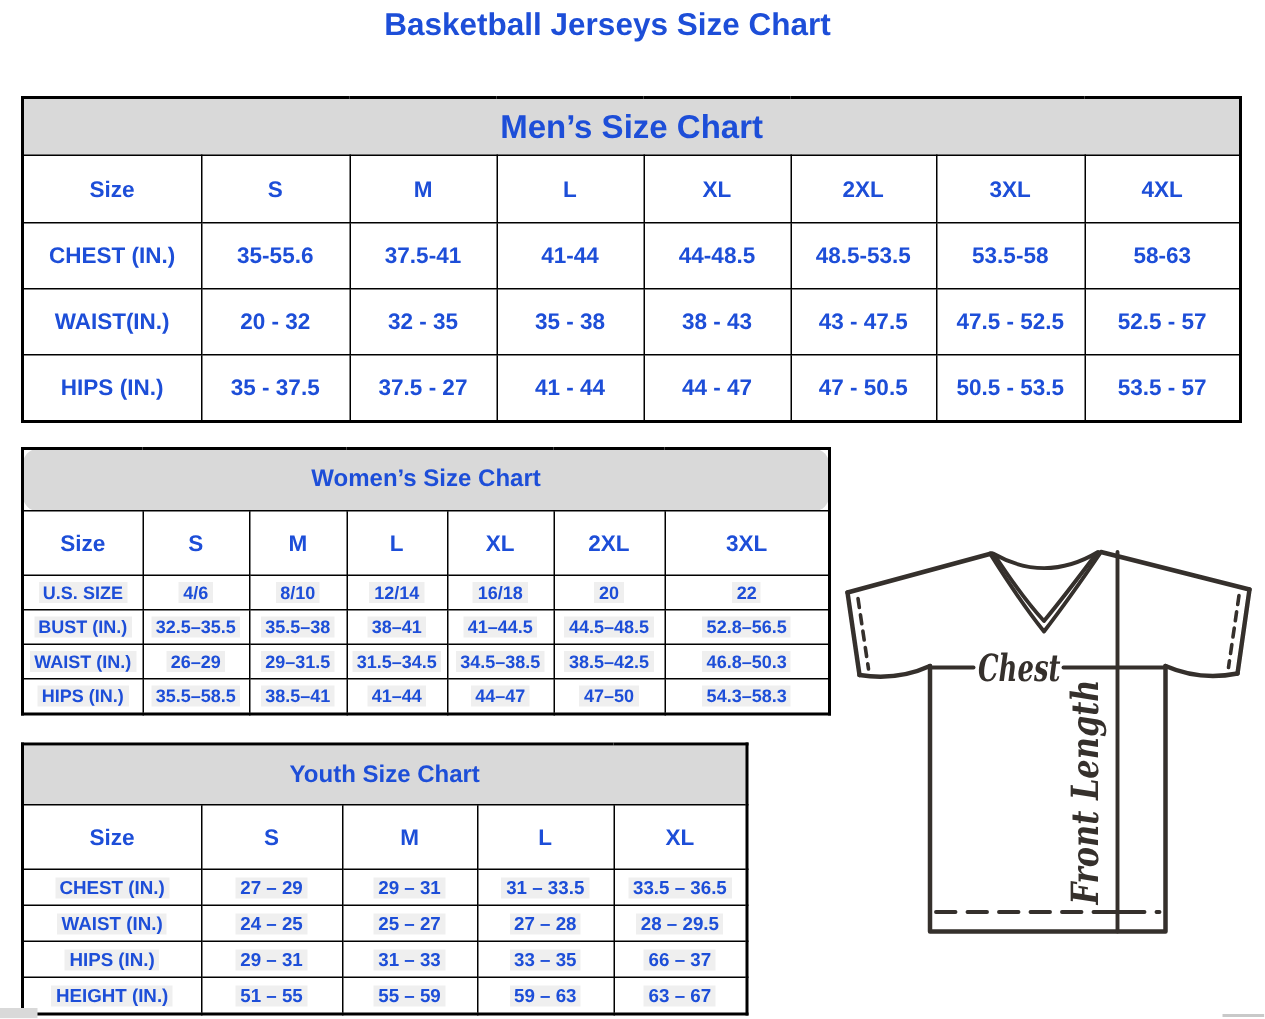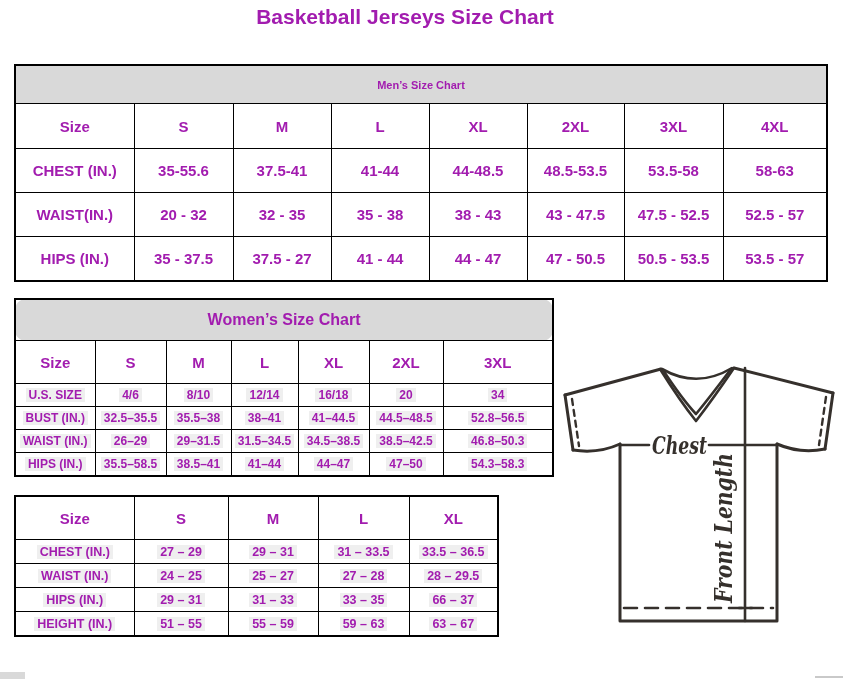--- a/index.html
+++ b/index.html
@@ -4,7 +4,7 @@
 <style>
   html,body { margin:0; padding:0; background:#fff; }
   .page { position:relative; width:843px; height:679px; background:#ffffff;
-          font-family:"Liberation Sans", sans-serif; color:#a21caf; overflow:hidden; }
+          font-family:"Liberation Sans", sans-serif; color:#1d4ed8; overflow:hidden; }
 
   .title { position:absolute; top:5px; left:0; width:810px; margin:0;
            text-align:center; font-size:21px; font-weight:bold; }

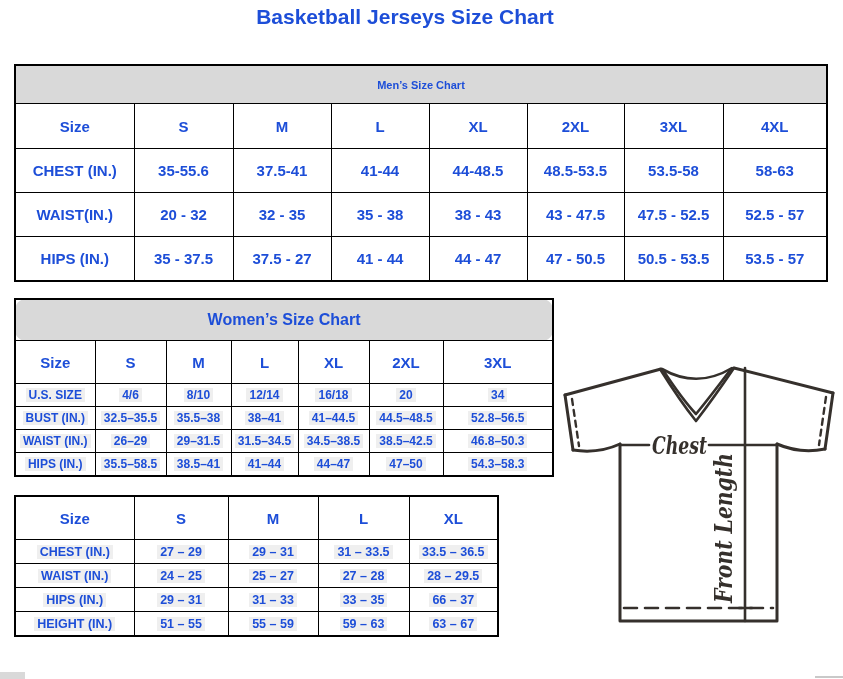--- a/index.html
+++ b/index.html
@@ -13,7 +13,7 @@
               border:2px solid #000; }
   table.tbl td { border:1px solid #000; text-align:center; vertical-align:middle;
                  font-weight:bold; padding:0; overflow:hidden; white-space:nowrap; }
-  .chart-title { background:#d9d9d9; font-size:11px; }
+  .chart-title { background:#d9d9d9; font-size:22px; }
 
   
   .mens  { left:14px; top:64px;  width:813px; }

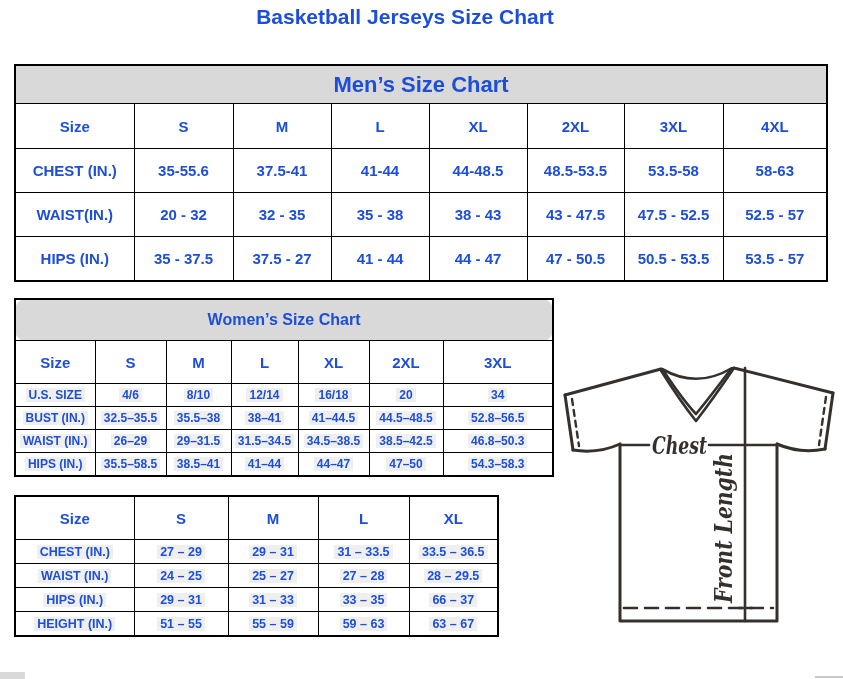--- a/index.html
+++ b/index.html
@@ -140,7 +140,7 @@
       <td><span class="hl">12/14</span></td>
       <td><span class="hl">16/18</span></td>
       <td><span class="hl">20</span></td>
-      <td><span class="hl">34</span></td>
+      <td><span class="hl">22</span></td>
     </tr>
     <tr class="data-row">
       <td class="rlabel"><span class="hl">BUST (IN.)</span></td>

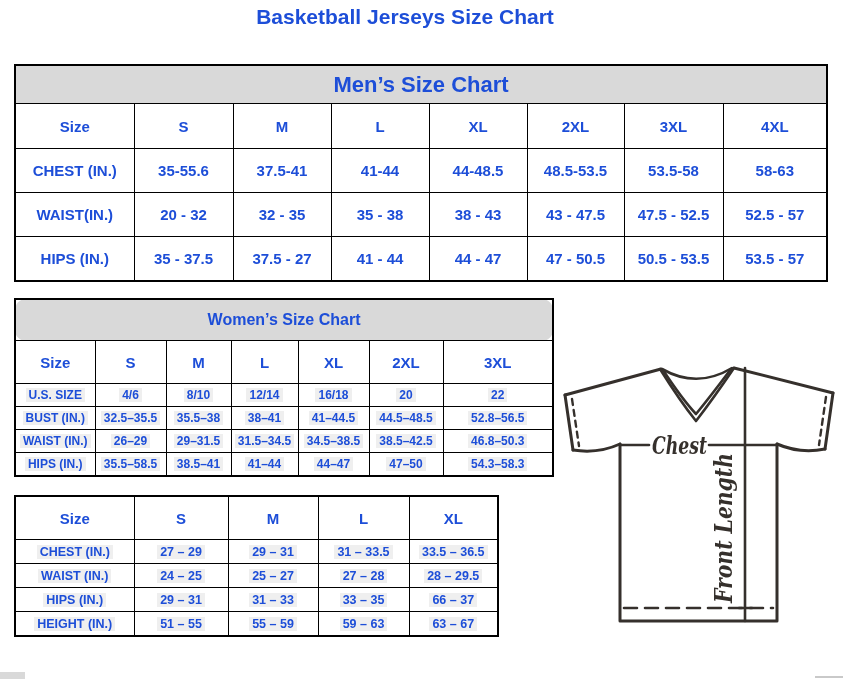--- a/index.html
+++ b/index.html
@@ -181,6 +181,9 @@
         <col style="width:89px">
     </colgroup>
     <tbody>
+        <tr>
+      <td colspan="5" class="chart-title">Youth Size Chart</td>
+    </tr>
     <tr class="size-row">
       <td>Size</td>
       <td>S</td>

